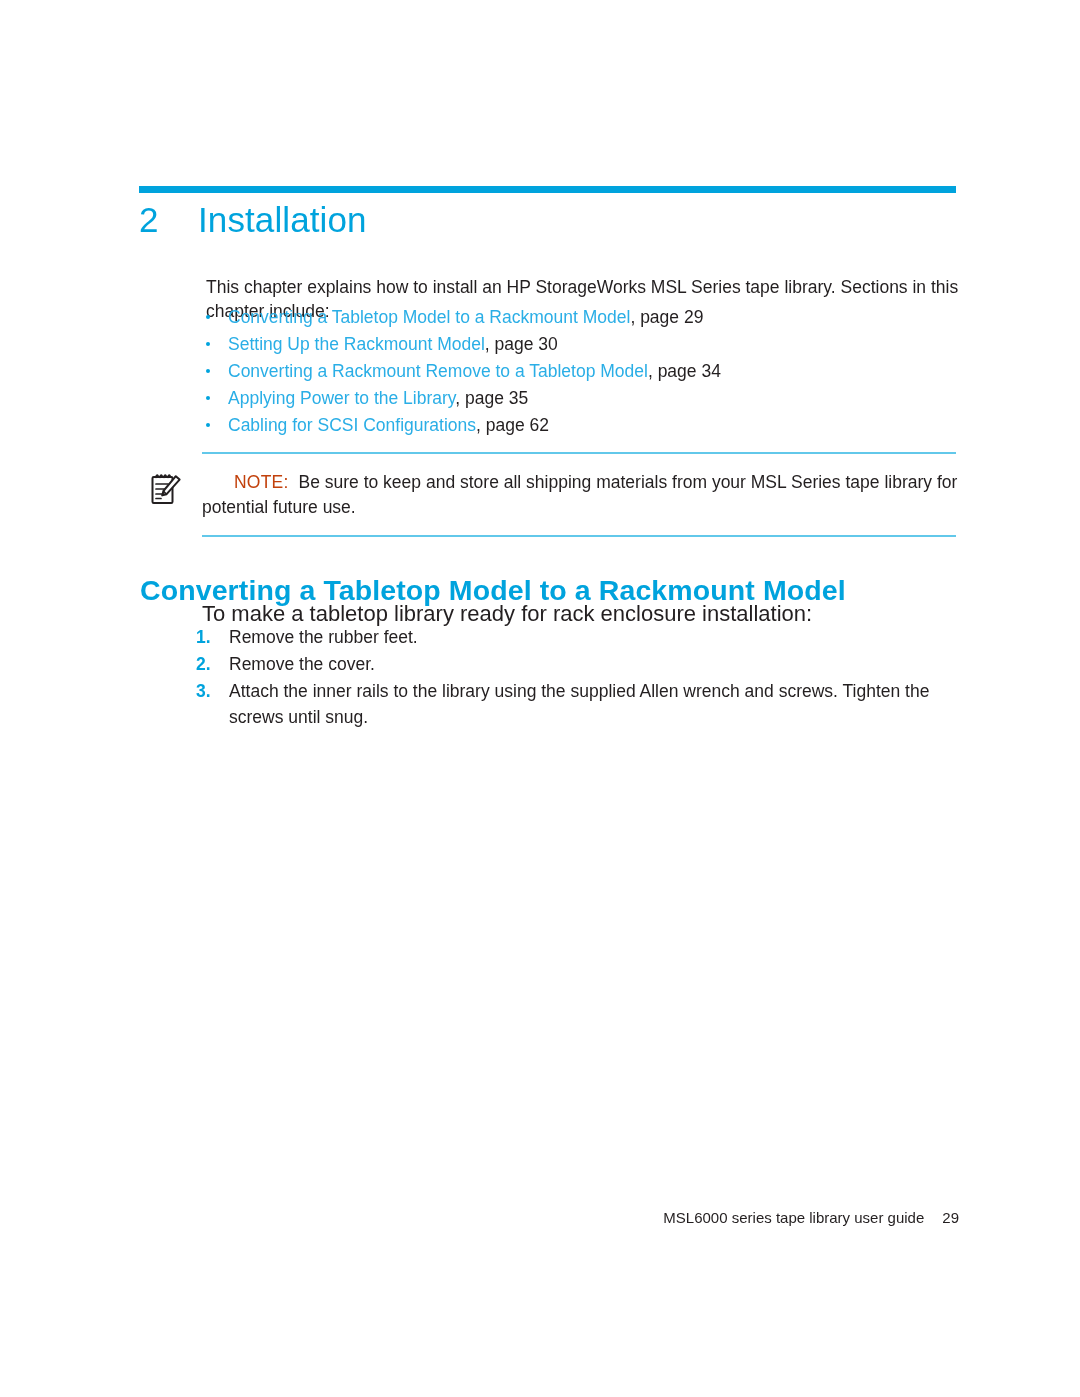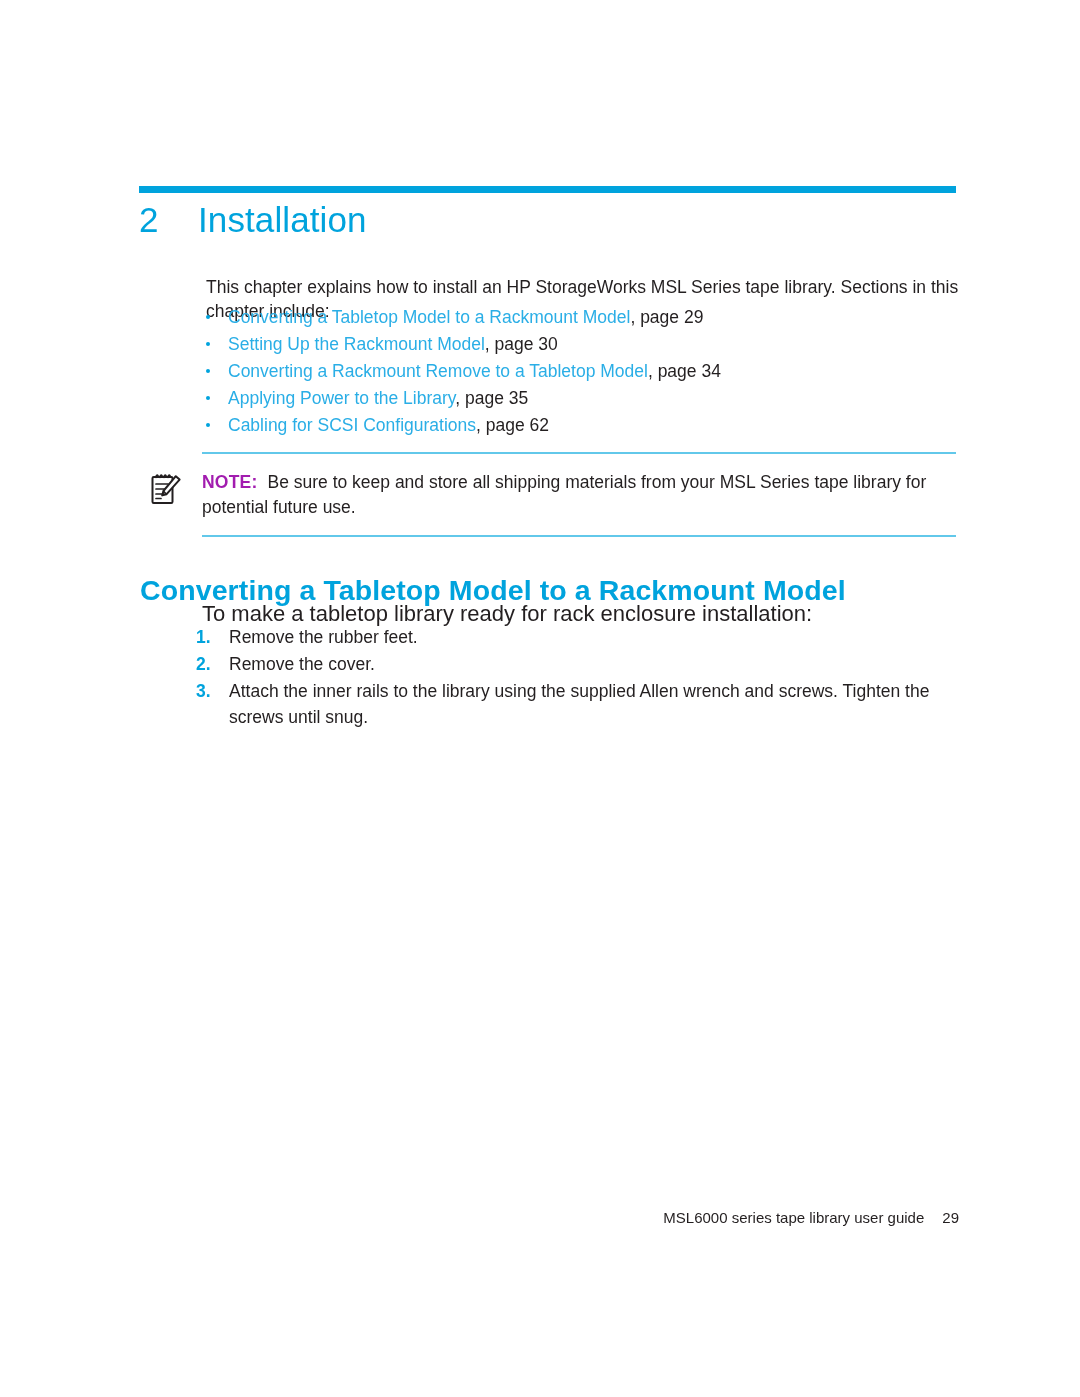--- a/index.html
+++ b/index.html
@@ -133,9 +133,10 @@
     color: #231f20;
   }
   .note-label {
-    color: #a21caf;
-    font-weight: bold;
+    color: #c2410c;
+    font-weight: normal;
     letter-spacing: 0.2px;
+    margin-left: 32px;
   }
   .note-gap { display: inline-block; width: 10px; }
 

